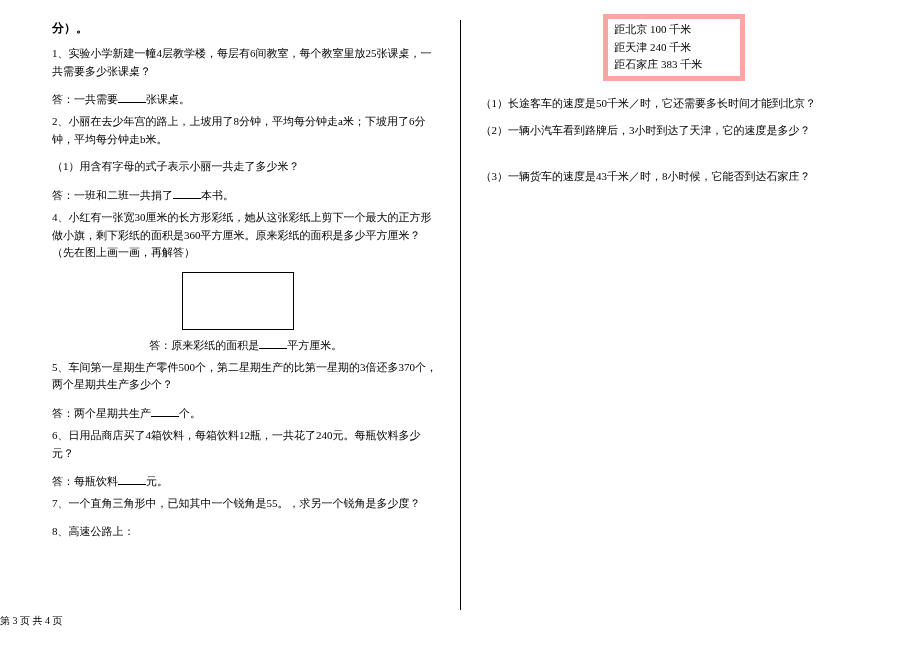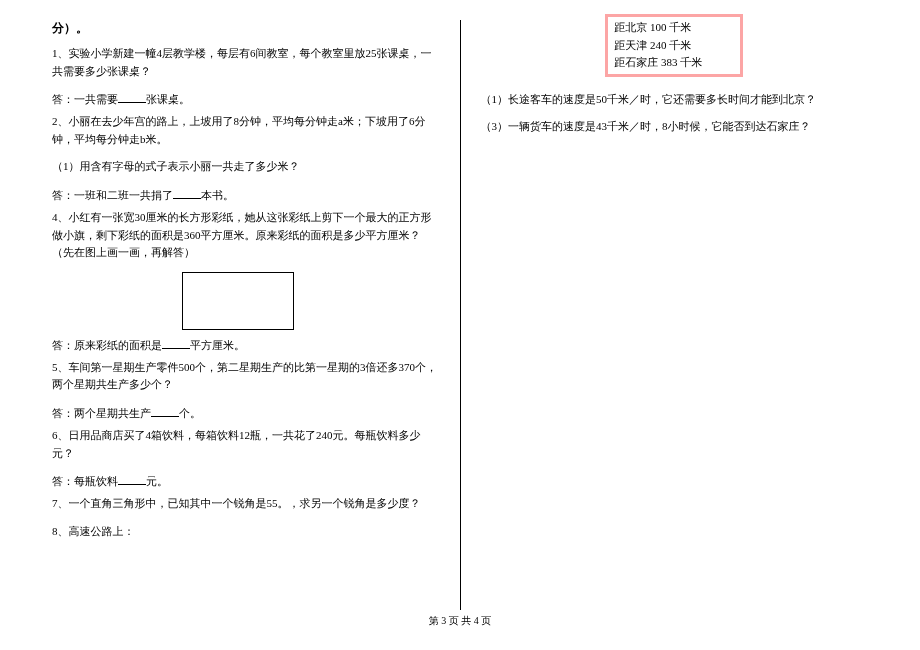--- a/index.html
+++ b/index.html
@@ -50,7 +50,7 @@
       margin: 6px 0 6px 130px;
     }
     .sign-box {
-      border: 3px solid #fca5a5;
+      border: 5px solid #fca5a5;
       padding: 2px 6px;
       font-size: 11px;
       line-height: 1.6;

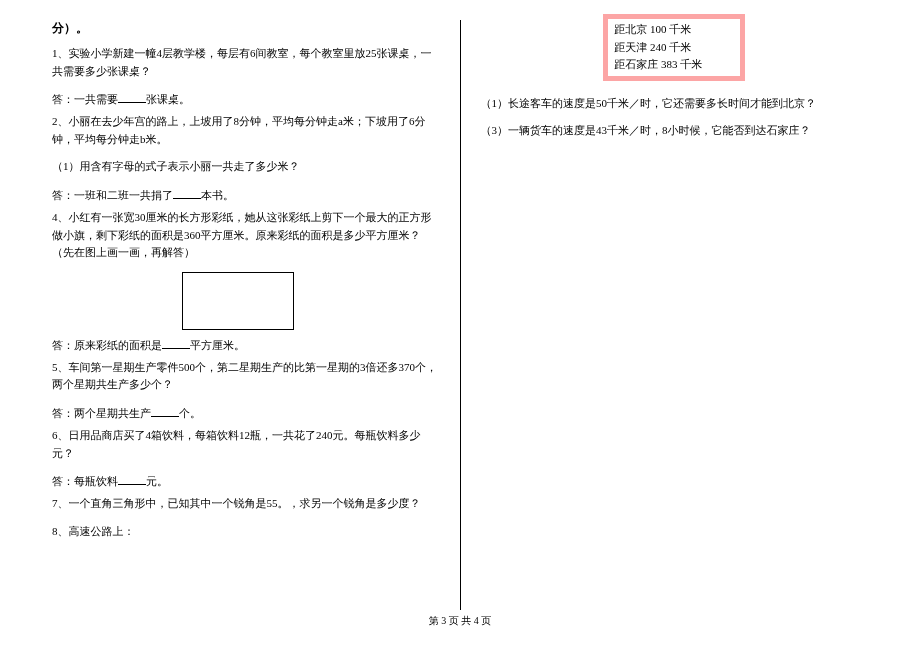--- a/index.html
+++ b/index.html
@@ -118,6 +118,7 @@
       <div>距石家庄 383 千米</div>
     </div>
     <div class="problem" style="">（1）长途客车的速度是50千米／时，它还需要多长时间才能到北京？</div>
+    <div class="problem" style="margin-bottom:28px;">（2）一辆小汽车看到路牌后，3小时到达了天津，它的速度是多少？</div>
     <div class="problem">（3）一辆货车的速度是43千米／时，8小时候，它能否到达石家庄？</div>
   </div>
 </div>

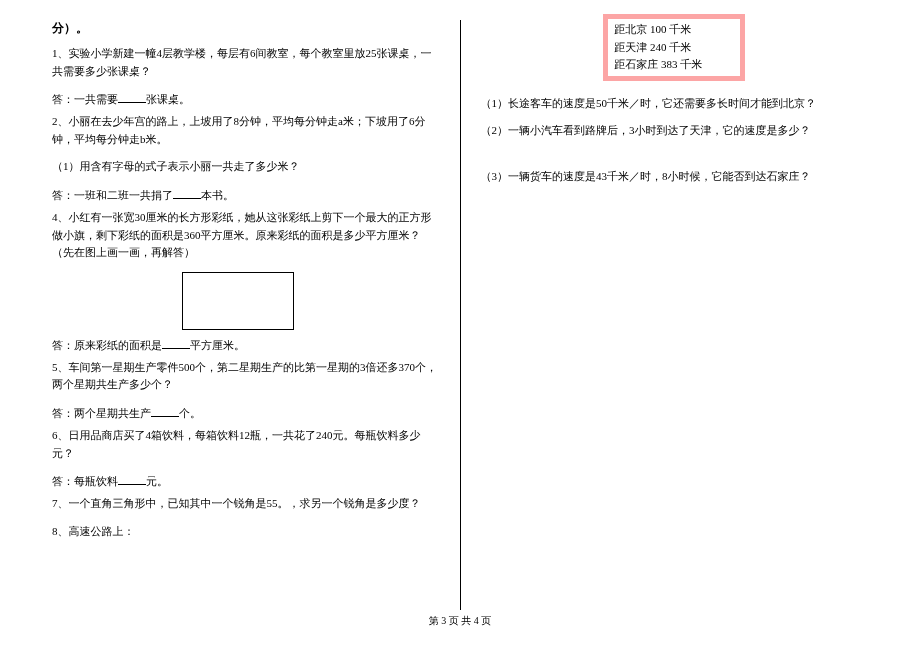--- a/index.html
+++ b/index.html
@@ -91,7 +91,7 @@
 
     <div class="problem">4、小红有一张宽30厘米的长方形彩纸，她从这张彩纸上剪下一个最大的正方形做小旗，剩下彩纸的面积是360平方厘米。原来彩纸的面积是多少平方厘米？（先在图上画一画，再解答）</div>
     <div class="rect-box"></div>
-    <div class="answer" style="margin-top:4px;">
+    <div class="answer" style="margin-top:4px;text-align:center;">
       <span>答：原来彩纸的面积是</span><span class="blank"></span><span>平方厘米。</span>
     </div>
 

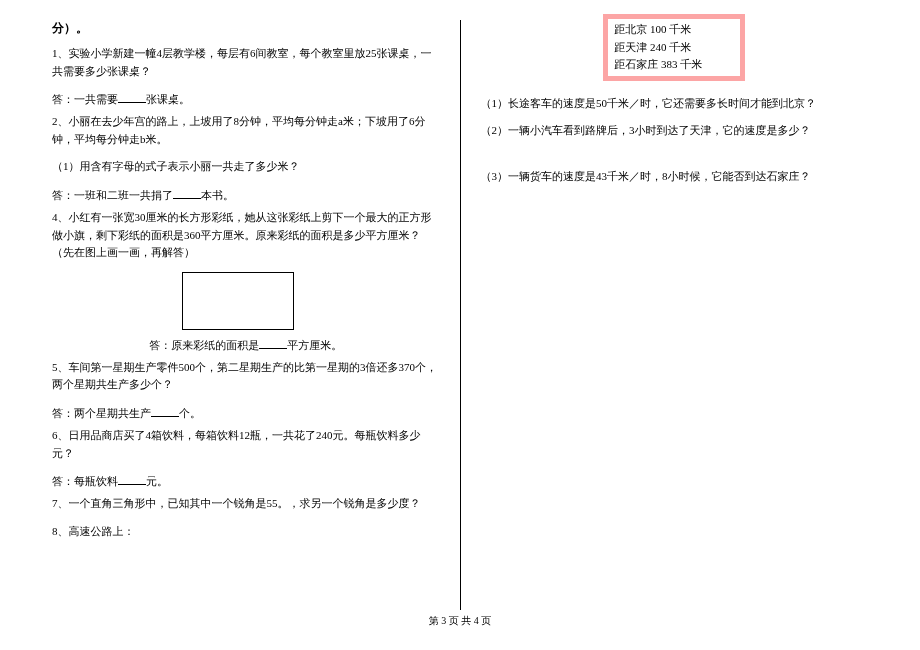--- a/index.html
+++ b/index.html
@@ -58,7 +58,7 @@
       margin: -6px auto 14px auto;
     }
     .footer {
-      text-align: center;
+      text-align: left;
       font-size: 10px;
       padding-top: 4px;
     }

